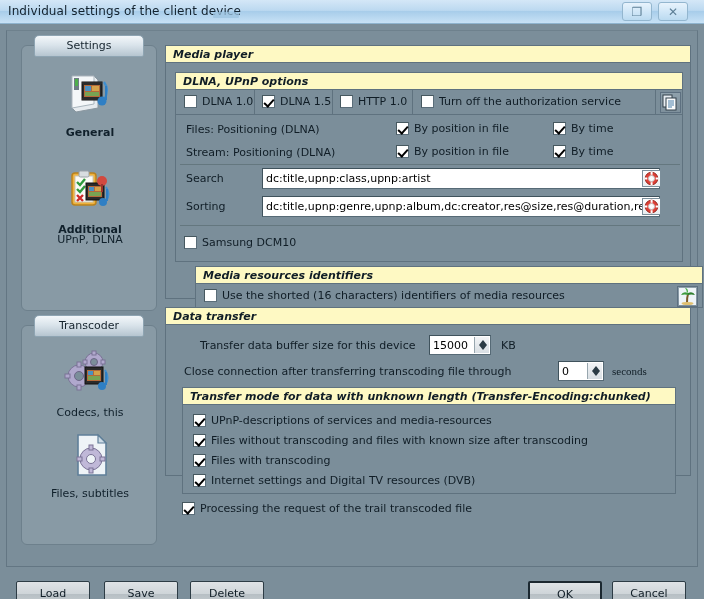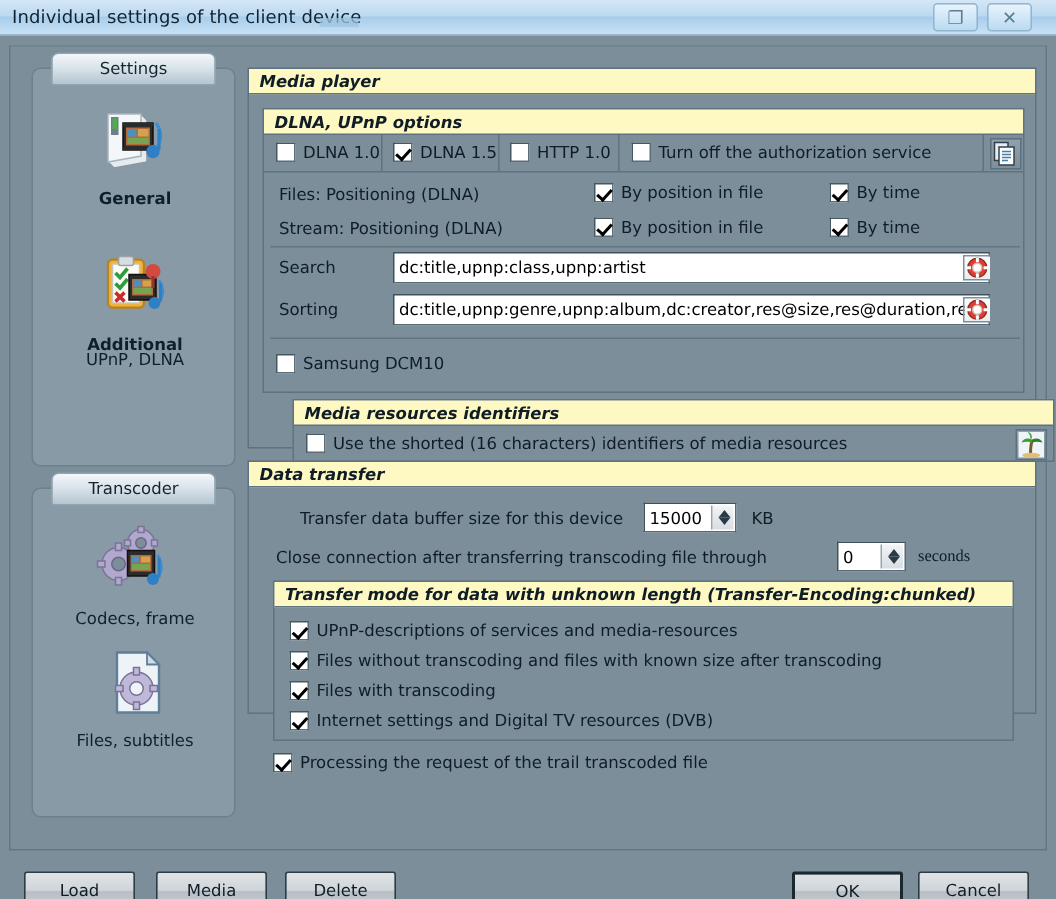--- a/index.html
+++ b/index.html
@@ -400,7 +400,7 @@
               <rect x="41" y="22" width="2" height="13" fill="#2f7fc4"></rect>
             </svg>
           </div>
-          <span class="label">Codecs, frame</span>
+          <span class="label">Codecs, this</span>
         </div>
 
         <div class="side-item" style="top:105px;">

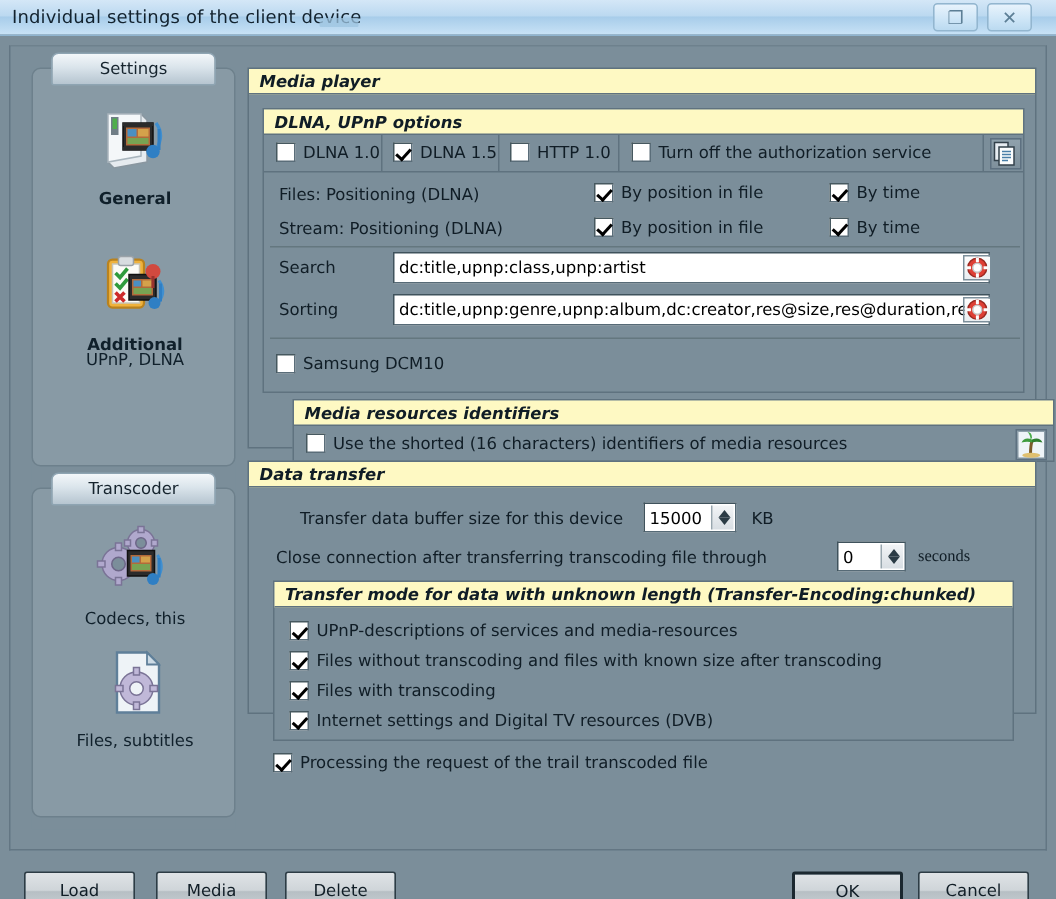--- a/index.html
+++ b/index.html
@@ -585,7 +585,7 @@
       <span class="inner">Load</span>
     </div>
     <div class="btn" style="left:104px; top:557px; width:74px;">
-      <span class="inner">Media</span>
+      <span class="inner">Save</span>
     </div>
     <div class="btn" style="left:190px; top:557px; width:74px;">
       <span class="inner">Delete</span>

